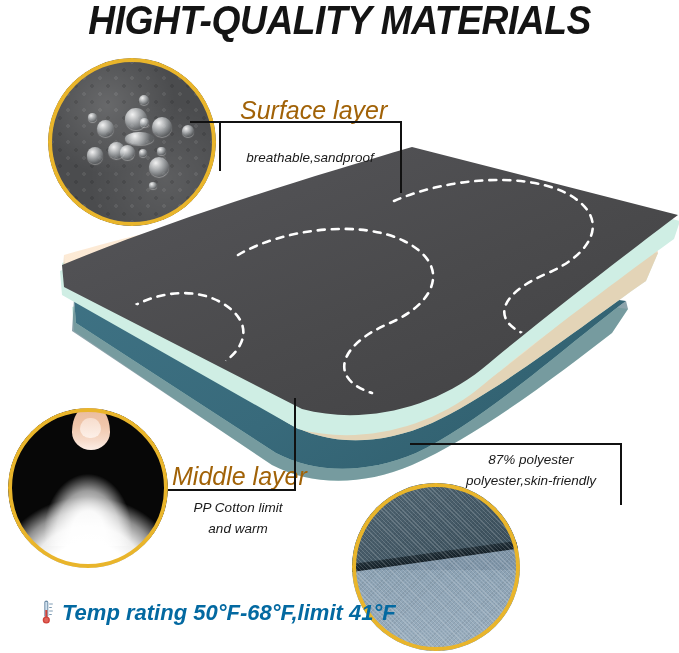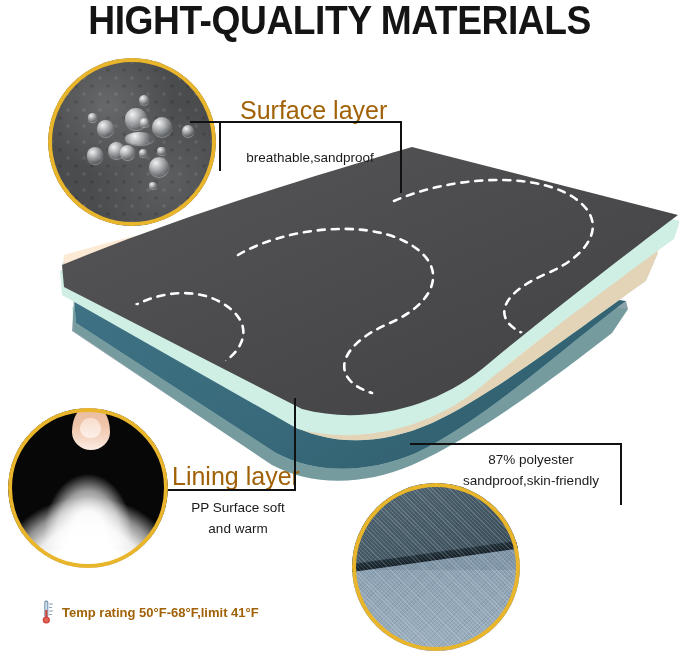--- a/index.html
+++ b/index.html
@@ -6,7 +6,7 @@
   body{width:679px;height:653px;position:relative;overflow:hidden;
        font-family:"Liberation Sans","DejaVu Sans",sans-serif;color:#111;}
 
-  #stage{position:absolute;inset:0;width:553px;height:653px;}
+  #stage{position:absolute;inset:0;width:553px;height:653px;font-style:italic;}
 
   
   .title{position:absolute;left:0;top:-2px;width:679px;text-align:center;

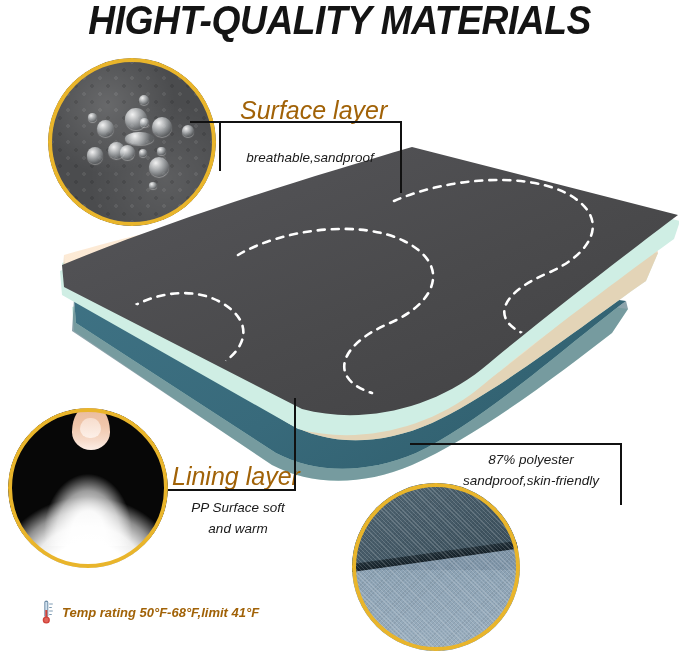--- a/index.html
+++ b/index.html
@@ -189,7 +189,7 @@
     <div class="ring"></div>
   </div>
 
-  <div class="head" style="left:172px;top:462px;">Lining layer</div>
+  <div class="head" style="left:172px;top:462px;">Middle layer</div>
   <div class="ln" style="left:168px;top:489px;width:128px;height:1.6px;"></div>
   <div class="ln" style="left:294px;top:398px;width:1.6px;height:92px;"></div>
   <div class="body-txt" style="left:168px;top:497px;width:140px;">

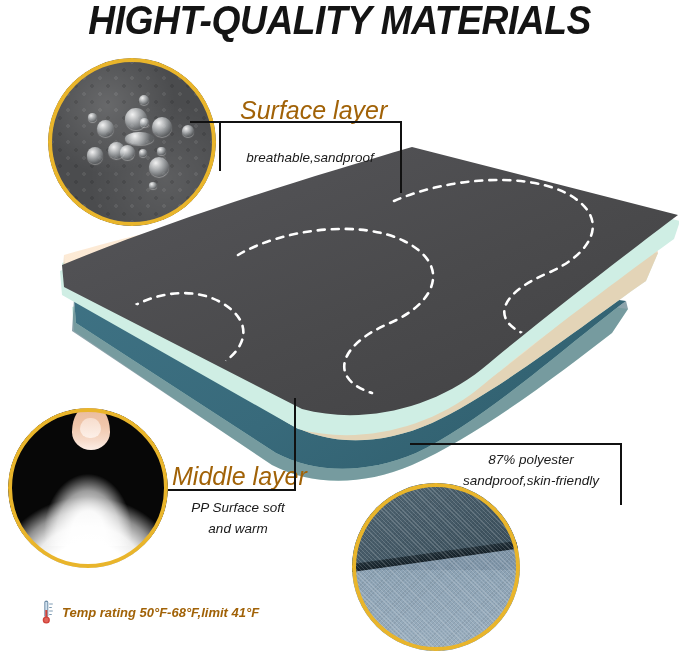--- a/index.html
+++ b/index.html
@@ -210,7 +210,7 @@
   <div class="ln" style="left:620px;top:443px;width:1.6px;height:62px;"></div>
   <div class="body-txt" style="left:440px;top:449px;width:182px;">
     <span>87% polyester</span><br>
-    <span>sandproof,skin-friendly</span>
+    <span>polyester,skin-friendly</span>
   </div>
 
   <div id="temp">

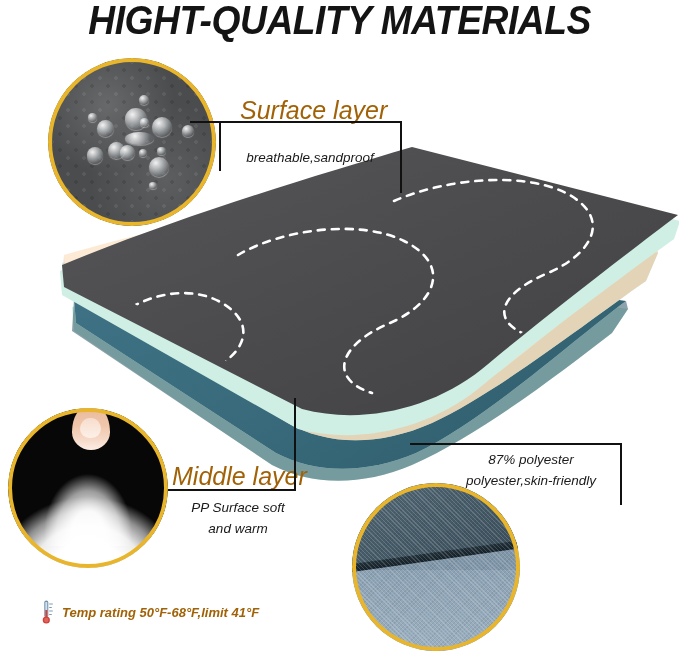--- a/index.html
+++ b/index.html
@@ -193,7 +193,7 @@
   <div class="ln" style="left:168px;top:489px;width:128px;height:1.6px;"></div>
   <div class="ln" style="left:294px;top:398px;width:1.6px;height:92px;"></div>
   <div class="body-txt" style="left:168px;top:497px;width:140px;">
-    <span>PP Surface  soft</span><br>
+    <span>PP Cotton  limit</span><br>
     <span>and warm</span>
   </div>
 

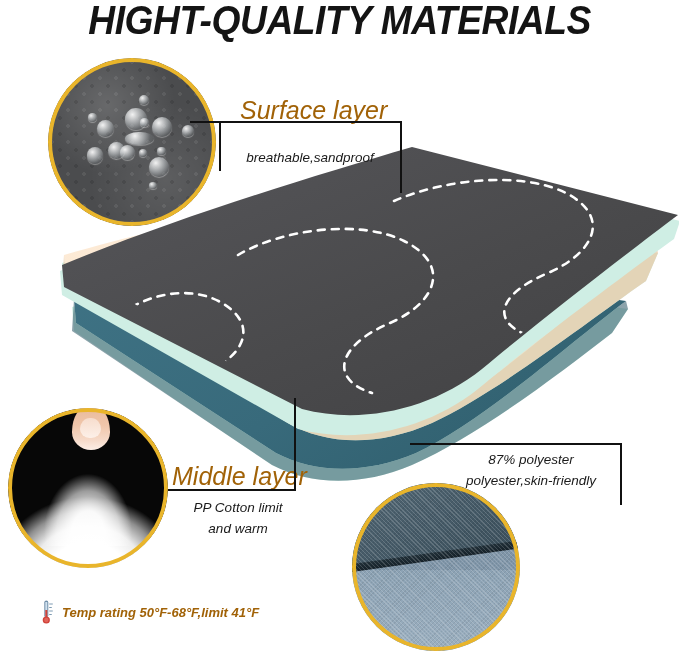--- a/index.html
+++ b/index.html
@@ -77,7 +77,7 @@
 
   
   #temp{position:absolute;left:40px;top:599px;display:flex;align-items:center;gap:7px;}
-  #temp .label{font-size:13px;font-weight:bold;color:#a16207;white-space:nowrap;}
+  #temp .label{font-size:22px;font-weight:bold;color:#0369a1;white-space:nowrap;}
 </style>
 </head>
 <body>

